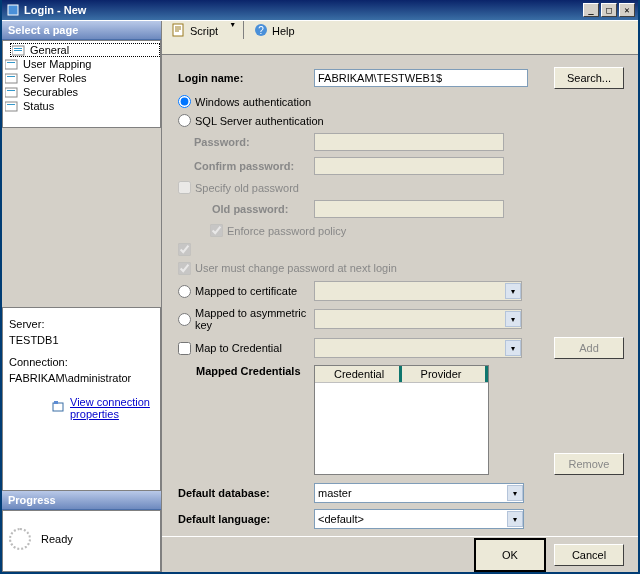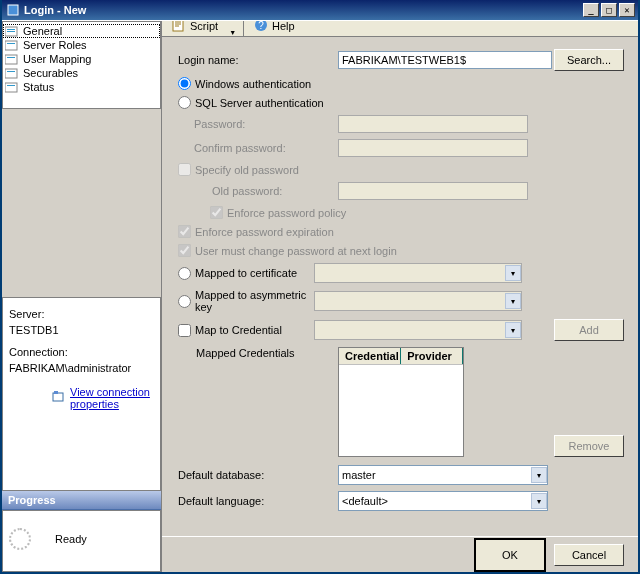--- a/index.html
+++ b/index.html
@@ -228,6 +228,7 @@
 
   <div class="body">
     <div class="sidebar">
+      <div class="sec-header">Select a page</div>
       <div class="pagelist">
         <div class="page-item selected">
           <span class="page-icon">

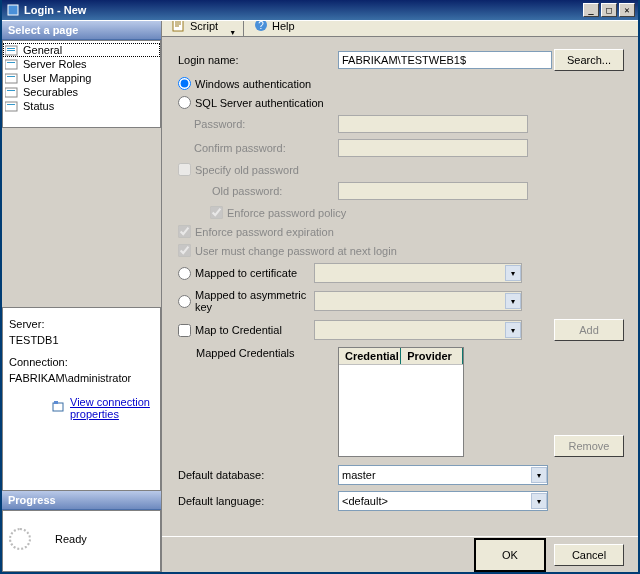--- a/index.html
+++ b/index.html
@@ -111,9 +111,9 @@
     background: #d4d0c8;
   }
   .toolbar {
-    height: 16px;
+    height: 34px;
     border-bottom: 1px solid #808080;
-    display: flex; align-items: flex-end;
+    display: flex; align-items: flex-start;
     padding: 0 4px;
     gap: 2px;
     background: #ece9d8;

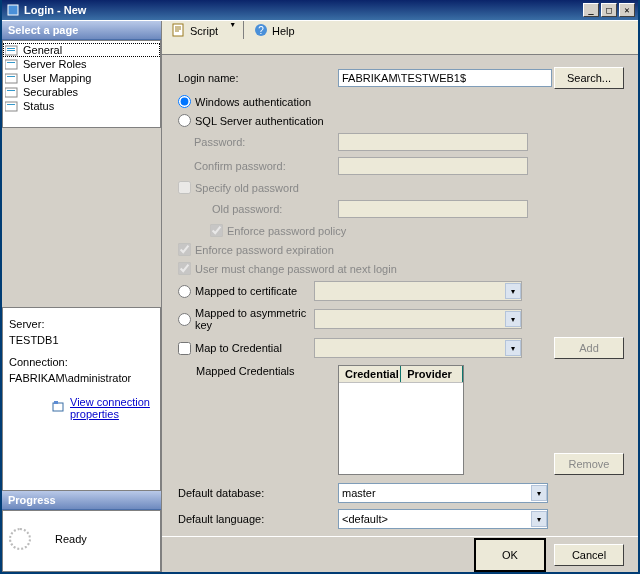--- a/index.html
+++ b/index.html
@@ -80,6 +80,7 @@
   .page-item.selected {
     outline: 1px dotted #000;
     outline-offset: -1px;
+    margin-left: 7px;
   }
   .page-icon { width: 14px; height: 12px; display: inline-flex; }
   .conn-box {

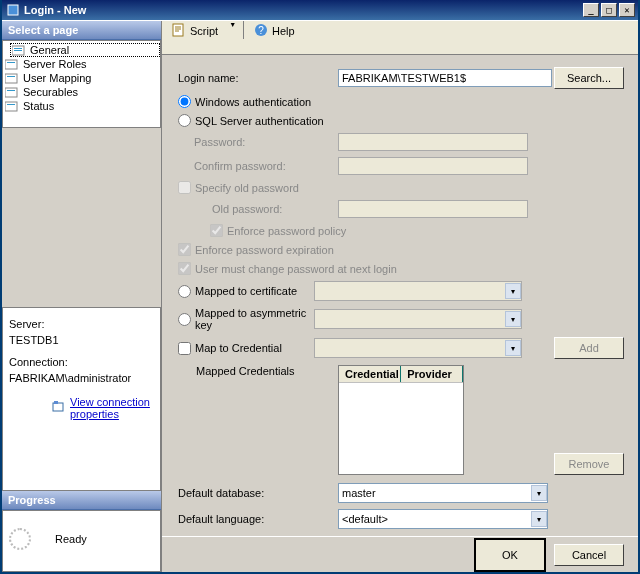--- a/index.html
+++ b/index.html
@@ -248,7 +248,7 @@
                 <rect x="2" y="4" width="8" height="1" fill="#39c"></rect>
               </svg>
             </span>
-          <span>Server Roles</span>
+          <span>User Mapping</span>
         </div>
         <div class="page-item">
           <span class="page-icon">
@@ -257,7 +257,7 @@
                 <rect x="2" y="4" width="8" height="1" fill="#39c"></rect>
               </svg>
             </span>
-          <span>User Mapping</span>
+          <span>Server Roles</span>
         </div>
         <div class="page-item">
           <span class="page-icon">

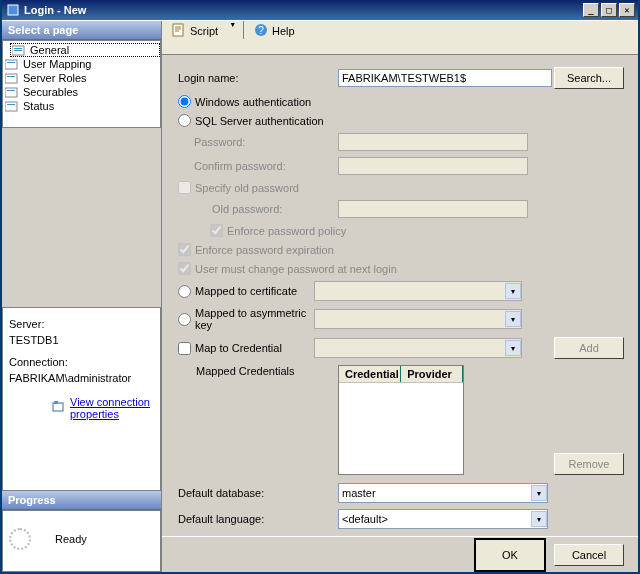--- a/index.html
+++ b/index.html
@@ -136,7 +136,7 @@
     align-items: center;
     margin-bottom: 6px;
   }
-  .row .lbl { width: 160px; flex-shrink: 0; }
+  .row .lbl { width: 136px; flex-shrink: 0; font-weight: bold; }
   .row.sub .lbl { padding-left: 16px; }
   .row.sub2 .lbl { padding-left: 34px; }
   .txt {

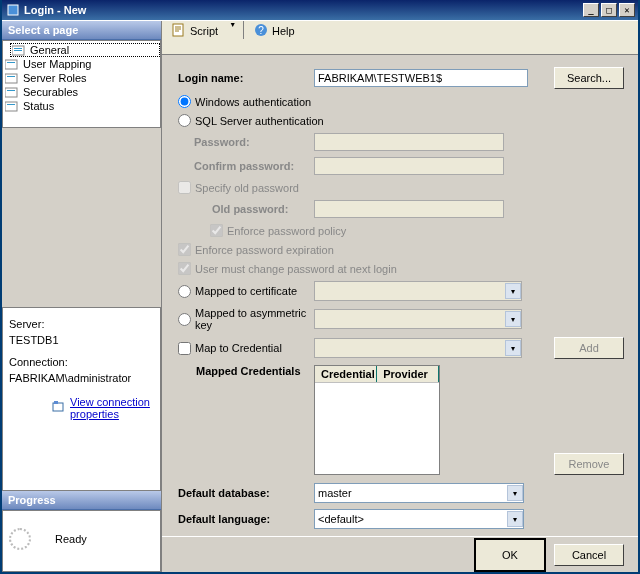--- a/index.html
+++ b/index.html
@@ -370,7 +370,6 @@
         <div class="row sub">
           <label style="display:flex;align-items:center;">
             <input type="checkbox" class="chk" disabled="" checked="" style="">
-            <span class="dis">Enforce password expiration</span>
           </label>
         </div>
         <div class="row sub">

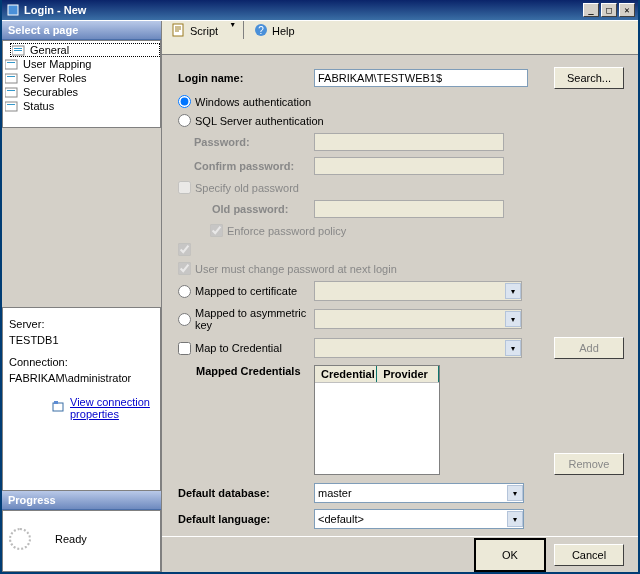--- a/index.html
+++ b/index.html
@@ -373,7 +373,7 @@
           </label>
         </div>
         <div class="row sub">
-          <label style="display:flex;align-items:center;">
+          <label style="display:flex;">
             <input type="checkbox" class="chk" disabled="" checked="" style="">
             <span class="dis">User must change password at next login</span>
           </label>

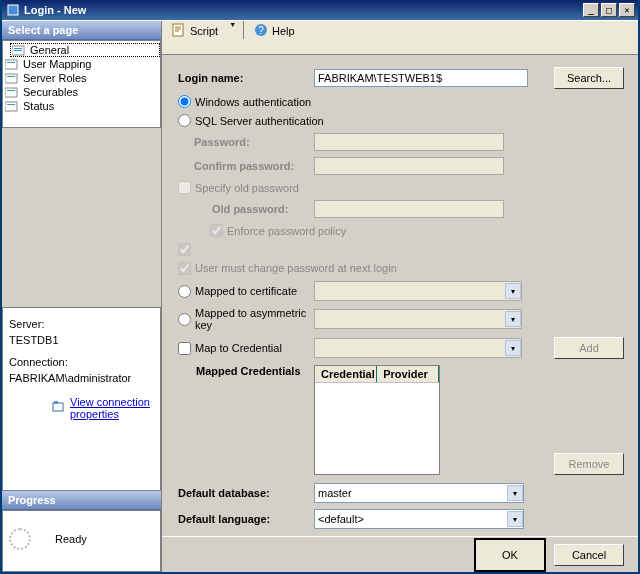--- a/index.html
+++ b/index.html
@@ -195,10 +195,9 @@
     border-bottom: 1px solid #c0c0c0;
   }
   .cred-hdr div {
-    padding: 2px 6px;
-    border-right: 1px solid #0f766e;
+    padding: 2px 19px;
+    border-right: 3px solid #0f766e;
     font-size: 11px;
-    font-weight: bold;
   }
   .footer {
     height: 36px;

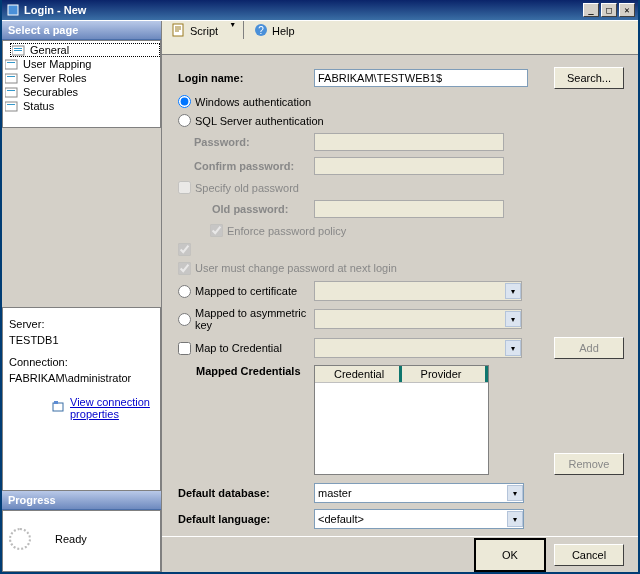--- a/index.html
+++ b/index.html
@@ -99,7 +99,7 @@
     padding: 6px 6px 10px 6px;
     display: flex;
     align-items: center;
-    gap: 24px;
+    gap: 10px;
     height: 62px;
   }
   .spinner {

